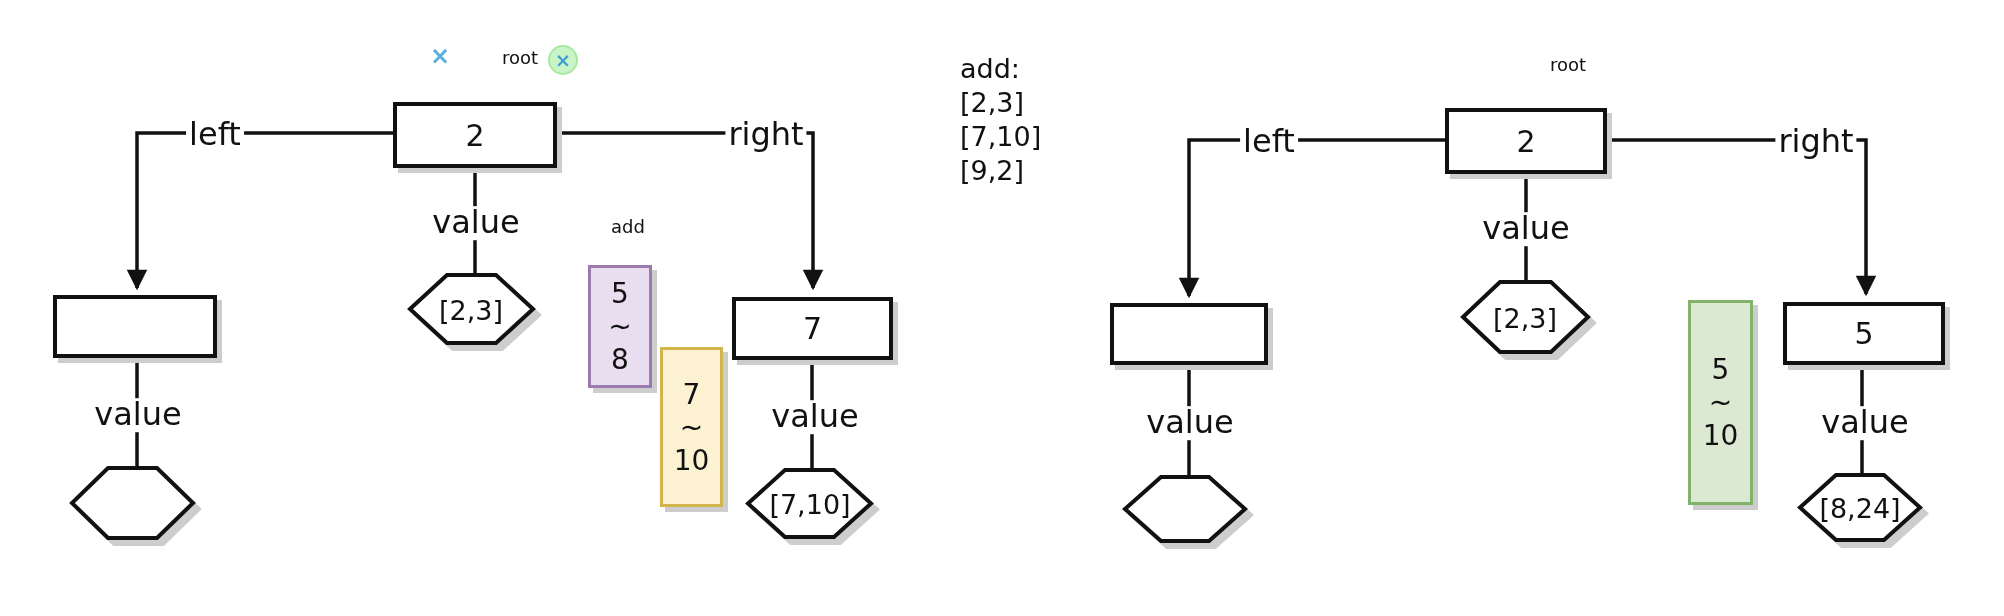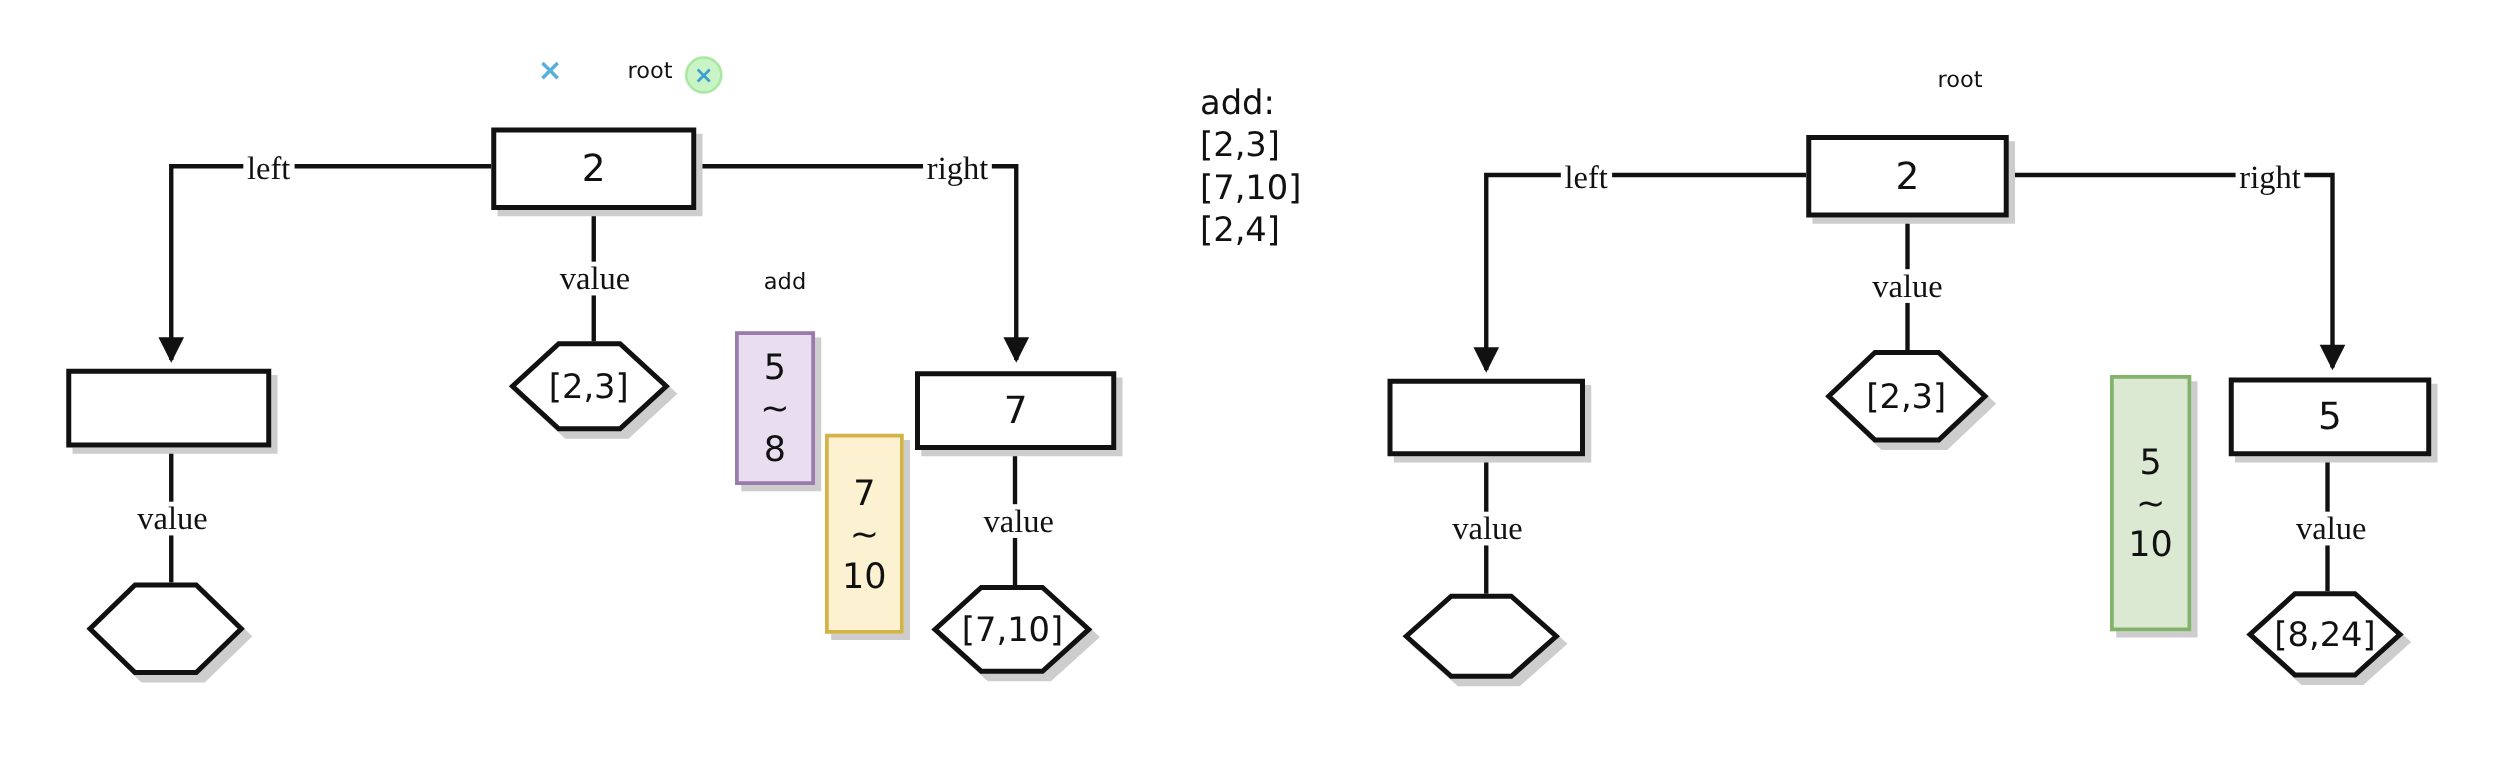--- a/index.html
+++ b/index.html
@@ -109,7 +109,7 @@
 ~
 10</div>
 
-  <div class="legend" style="left:960px;top:66px">
+  <div class="legend" style="left:960px;top:52px">
     <div>add:</div>
     <div>[2,3]</div>
     <div>[7,10]</div>

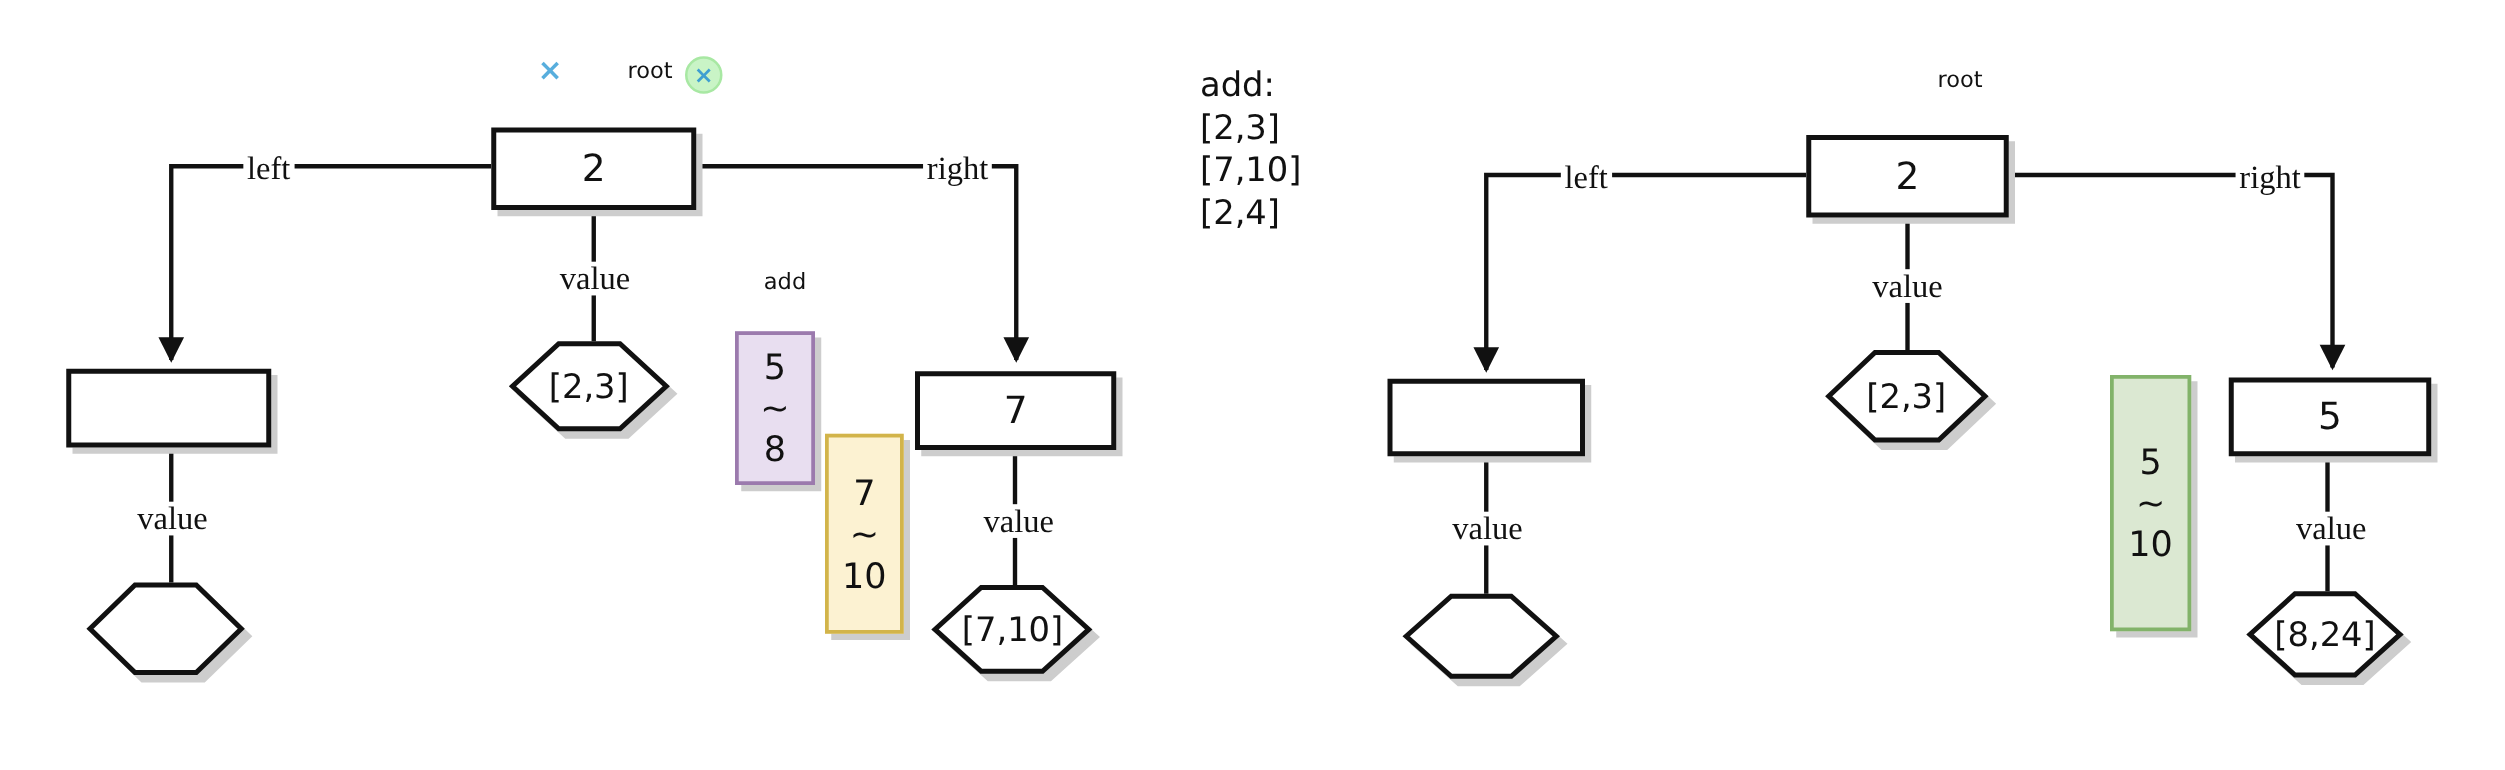--- a/index.html
+++ b/index.html
@@ -14,8 +14,8 @@
     font-size:30px;
   }
   .txt{position:absolute;transform:translate(-50%,-50%);white-space:nowrap;font-size:18px;margin-left:38px;}
-  .lbl{position:absolute;transform:translate(-50%,-50%);white-space:nowrap;font-size:26px;
-       background:#fff;padding:0 3px;line-height:1.05;font-family:Liberation Serif, serif;}
+  .lbl{position:absolute;transform:translate(-50%,-50%);white-space:nowrap;font-size:32px;
+       background:#fff;padding:0 3px;line-height:1.05;}
   .hextxt{position:absolute;transform:translate(-50%,-50%);white-space:nowrap;font-size:27px;}
   .note{
     position:absolute;box-sizing:border-box;border:3px solid;box-shadow:5px 5px 0 #cdcdcd;

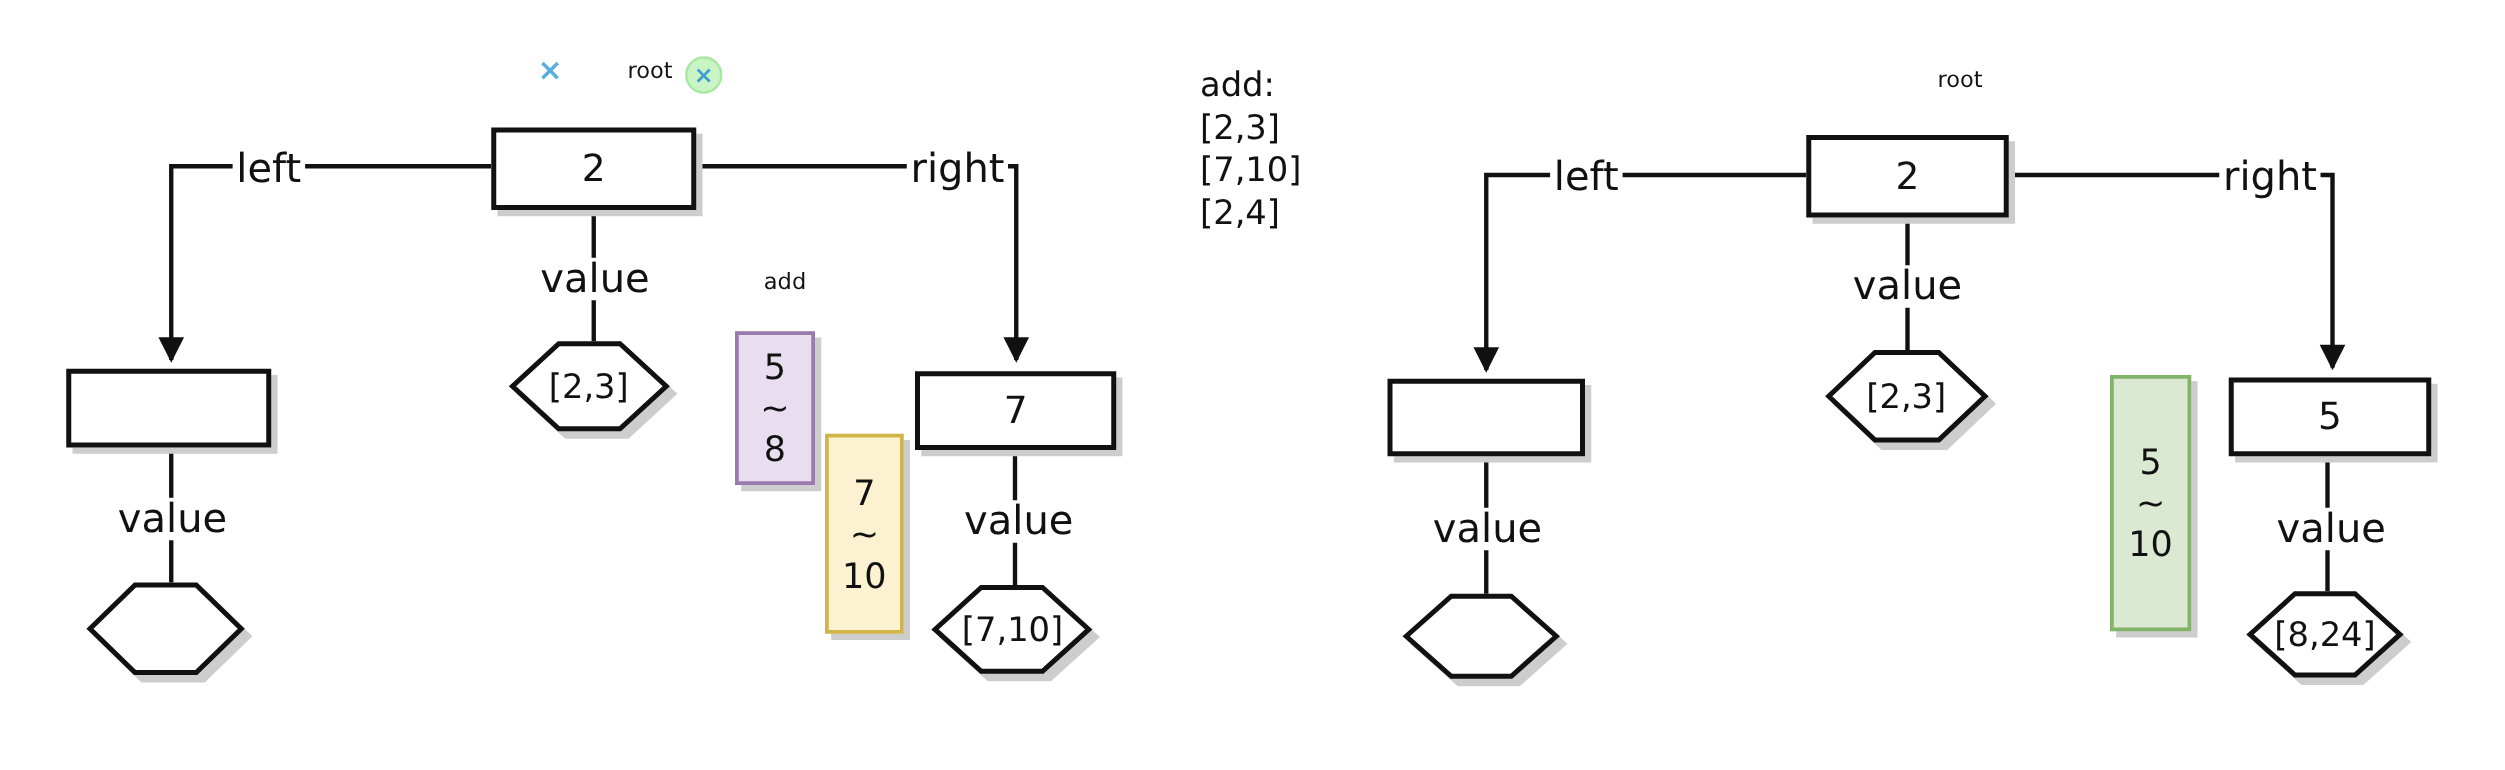--- a/index.html
+++ b/index.html
@@ -113,7 +113,7 @@
     <div>add:</div>
     <div>[2,3]</div>
     <div>[7,10]</div>
-    <div>[2,4]</div>
+    <div>[9,2]</div>
   </div>
 
   <div class="txt" style="left:1530px;top:64px">root</div>

